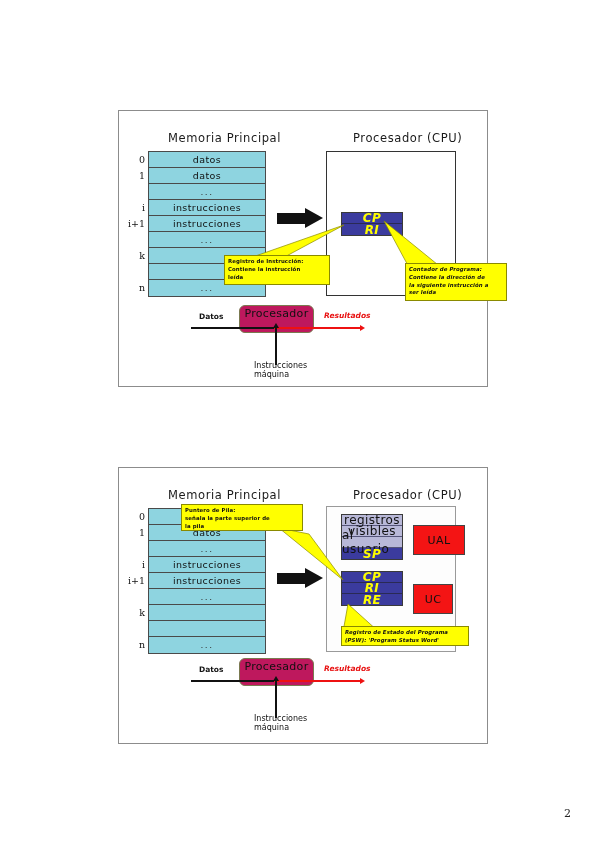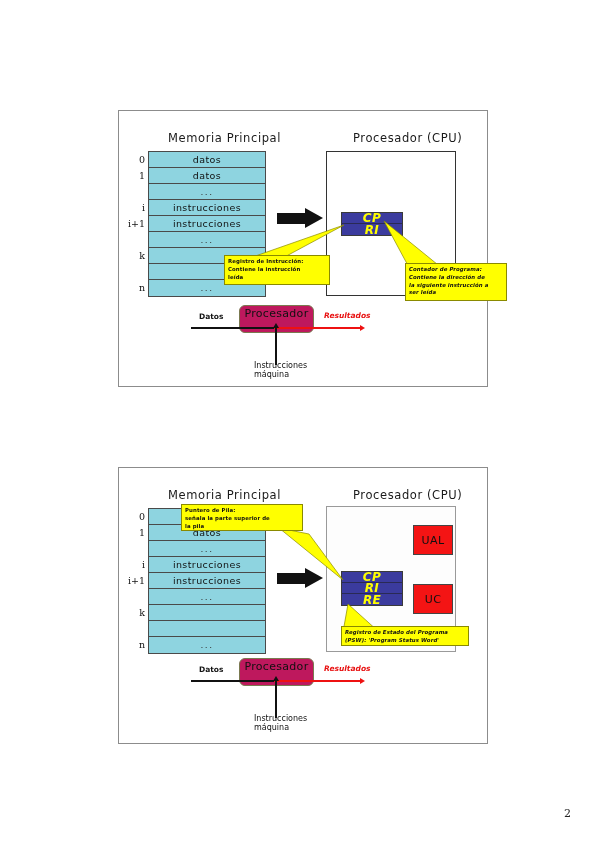--- a/index.html
+++ b/index.html
@@ -364,6 +364,12 @@
 
     <div class="cpu-box shaded" style="left:207px; top:38px; width:130px; height:146px;"></div>
 
+    <div class="reg-stack" style="left:222px; top:46px; width:62px;">
+      <div class="reg-cell light">registros</div>
+      <div class="reg-cell light">visibles</div>
+      <div class="reg-cell light">al usuario</div>
+      <div class="reg-cell dark">SP</div>
+    </div>
 
     <div class="reg-stack" style="left:222px; top:103px; width:62px;">
       <div class="reg-cell dark">CP</div>

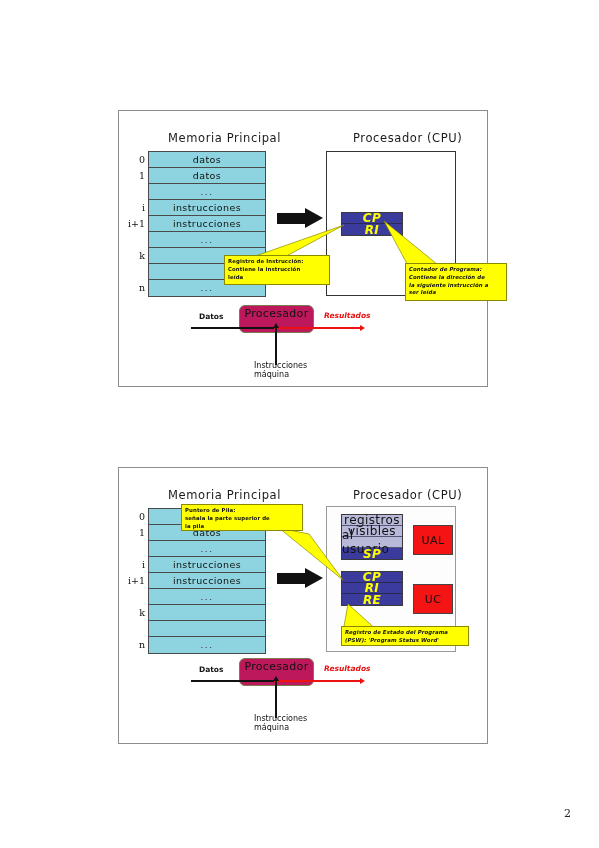--- a/index.html
+++ b/index.html
@@ -377,7 +377,7 @@
       <div class="reg-cell dark">RE</div>
     </div>
 
-    <div class="red-unit" style="left:294px; top:57px; width:40px; height:30px;">UAL</div>
+    <div class="red-unit" style="left:294px; top:57px; width:52px; height:30px;">UAL</div>
     <div class="red-unit" style="left:294px; top:116px; width:40px; height:30px;">UC</div>
 
     <svg style="position:absolute; left:60px; top:36px; width:200px; height:90px; overflow:visible; z-index:5;">

